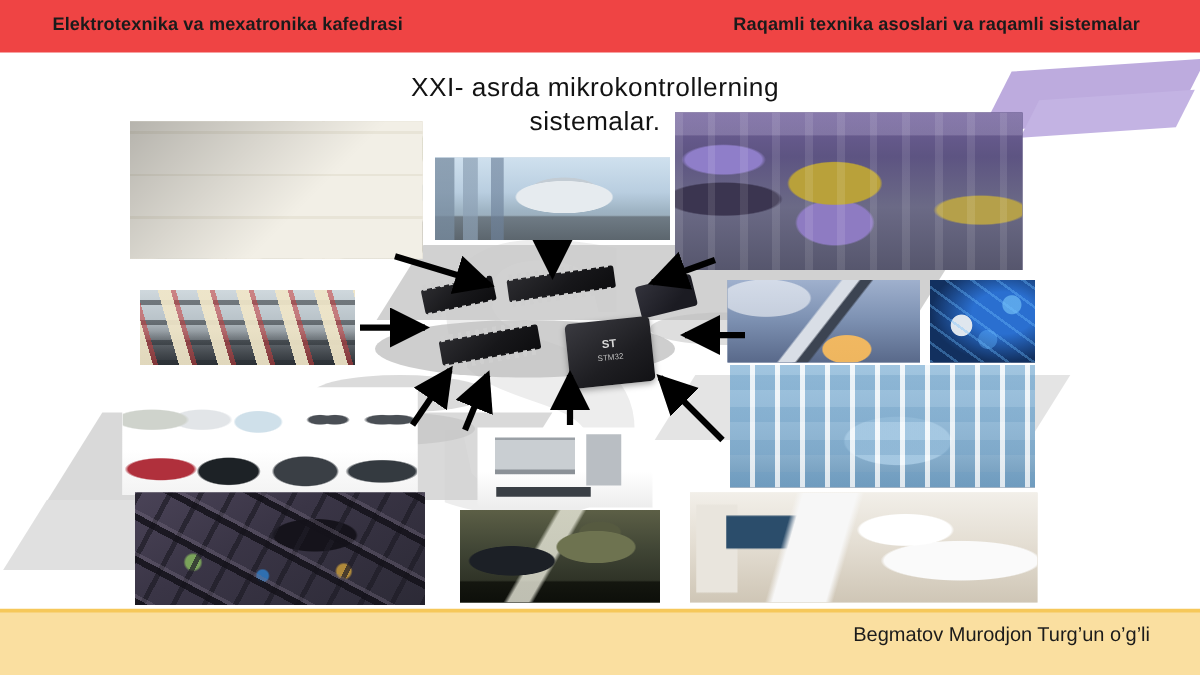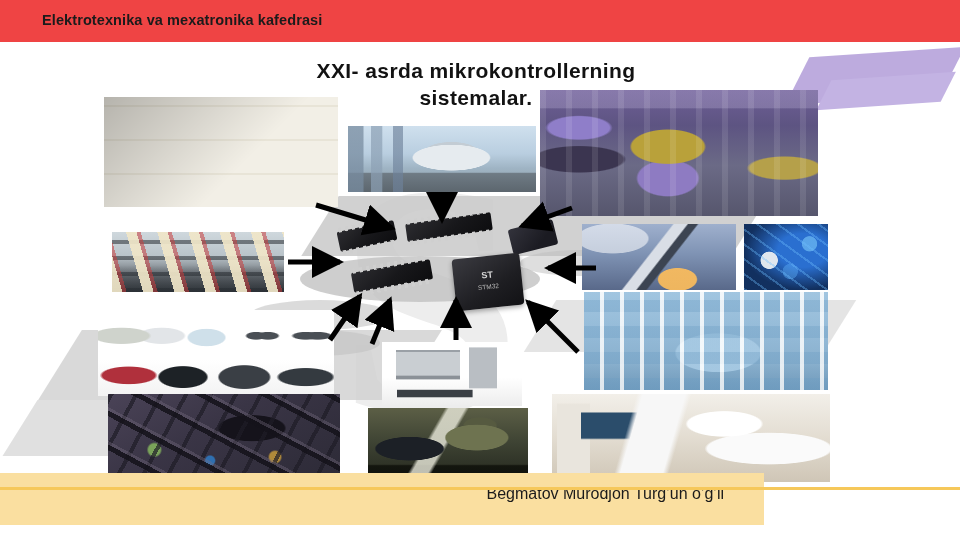--- a/index.html
+++ b/index.html
@@ -504,6 +504,7 @@
 
   <div class="header-bar">
     <div class="header-left">Elektrotexnika va mexatronika kafedrasi</div>
+    <div class="header-right">Raqamli texnika asoslari va raqamli sistemalar</div>
   </div>
 
   <div class="footer-accent"></div>

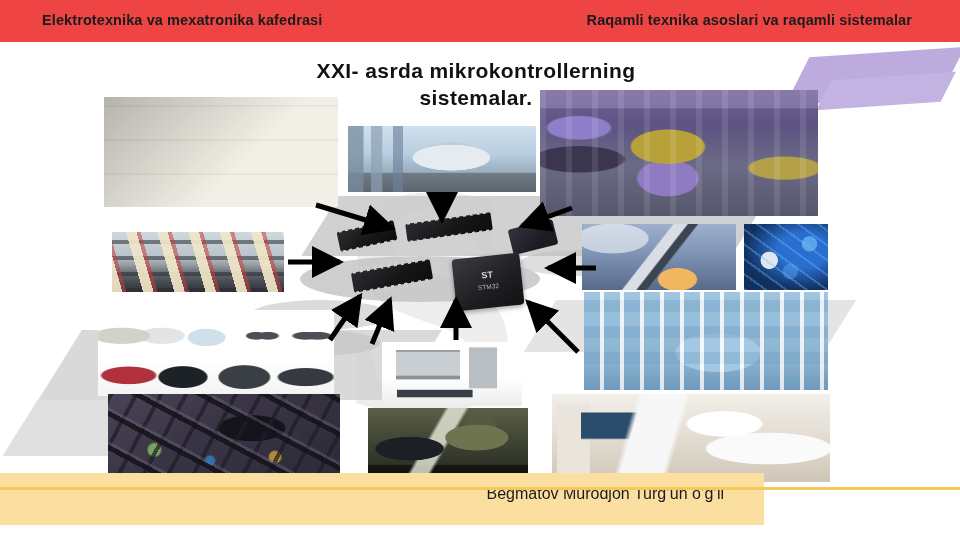--- a/index.html
+++ b/index.html
@@ -136,7 +136,7 @@
     text-align: center;
     font-family: "Liberation Sans", sans-serif;
     font-size: 21px;
-    font-weight: 700;
+    font-weight: 400;
     color: #121212;
     line-height: 1.28;
     letter-spacing: .4px;

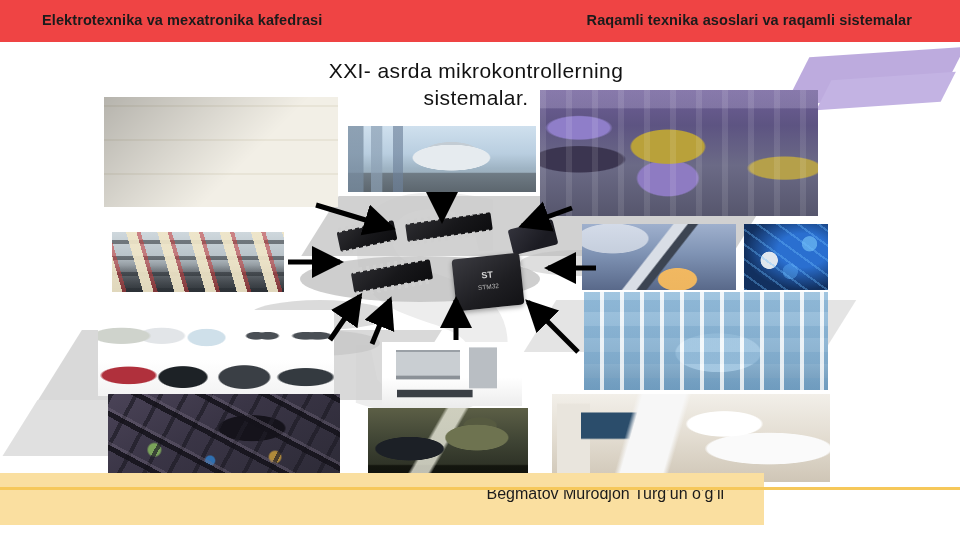--- a/index.html
+++ b/index.html
@@ -49,8 +49,8 @@
   
   .footer-band {
     position: absolute;
-    left: 0; bottom: 15px;
-    width: 764px; height: 52px;
+    left: 0; bottom: 0;
+    width: 960px; height: 52px;
     background: #FADFA0;
     z-index: 40;
   }

